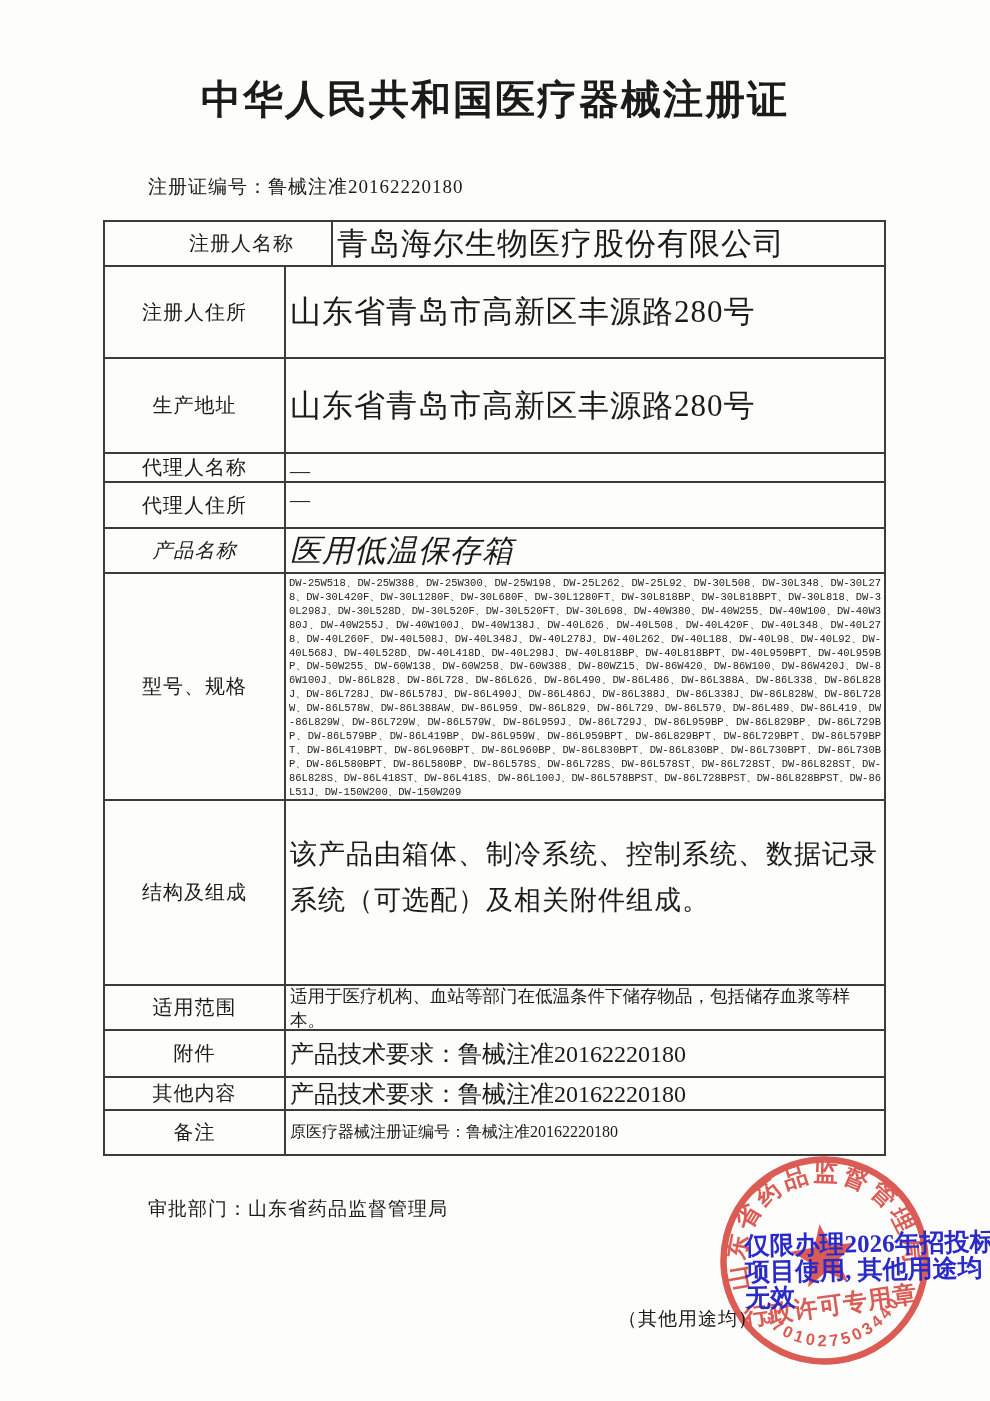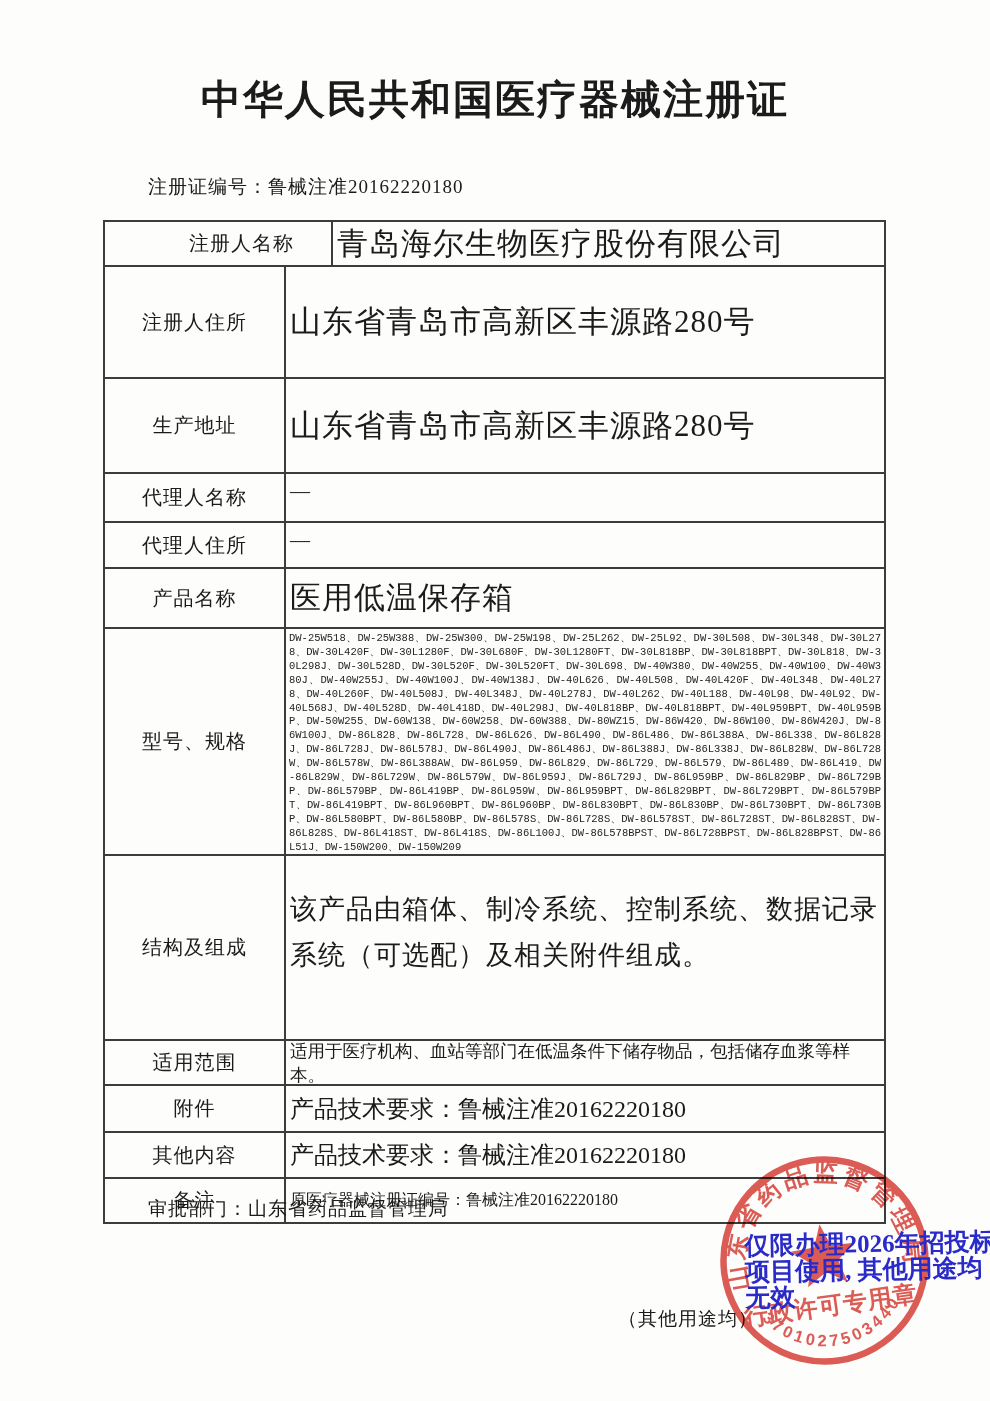--- a/index.html
+++ b/index.html
@@ -32,7 +32,7 @@
   .cell-value {
     flex:1; display:flex; align-items:center; padding-left:4px; overflow:hidden;
   }
-  .r1{height:45px;padding-left:47px;} .r2{height:112px;} .r3{height:95px;}
+  .r1{height:45px;padding-left:47px;} .r2{height:92px;} .r3{height:95px;}
   .r4{height:49px;} .r5{height:46px;} .r6{height:60px;}
   .r7{height:227px;} .r8{height:185px;} .r9{height:45px;}
   .r10{height:47px;} .r11{height:46px;} .r12{height:43px;}

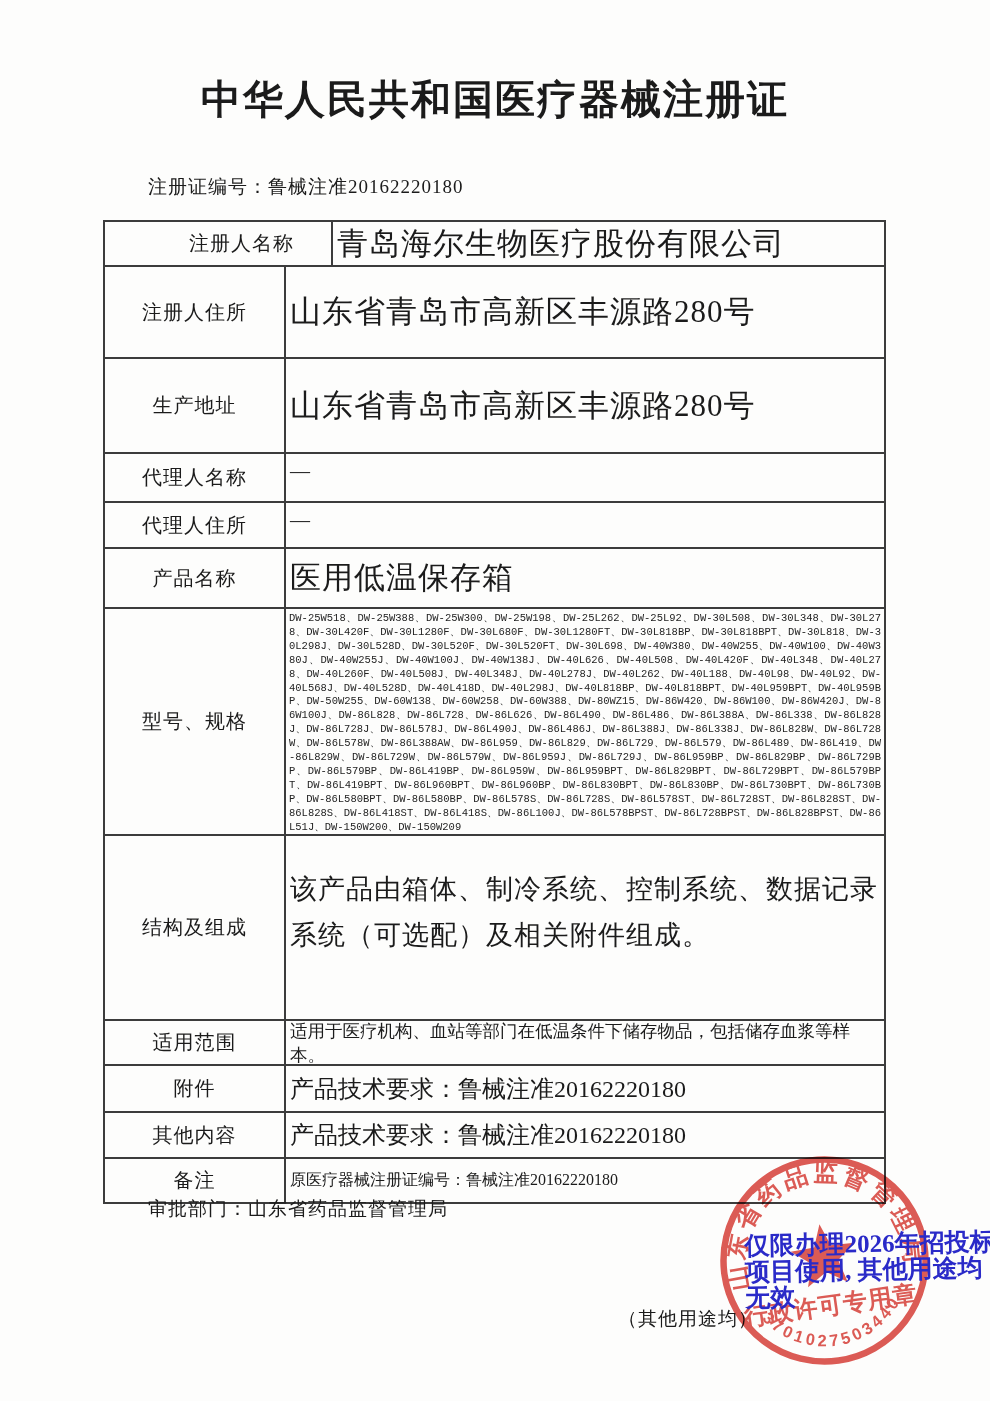--- a/index.html
+++ b/index.html
@@ -33,7 +33,7 @@
     flex:1; display:flex; align-items:center; padding-left:4px; overflow:hidden;
   }
   .r1{height:45px;padding-left:47px;} .r2{height:92px;} .r3{height:95px;}
-  .r4{height:49px;} .r5{height:46px;} .r6{height:60px;}
+  .r4{height:29px;} .r5{height:46px;} .r6{height:60px;}
   .r7{height:227px;} .r8{height:185px;} .r9{height:45px;}
   .r10{height:47px;} .r11{height:46px;} .r12{height:43px;}
   .v-big { font-size:31px; letter-spacing:1px; }

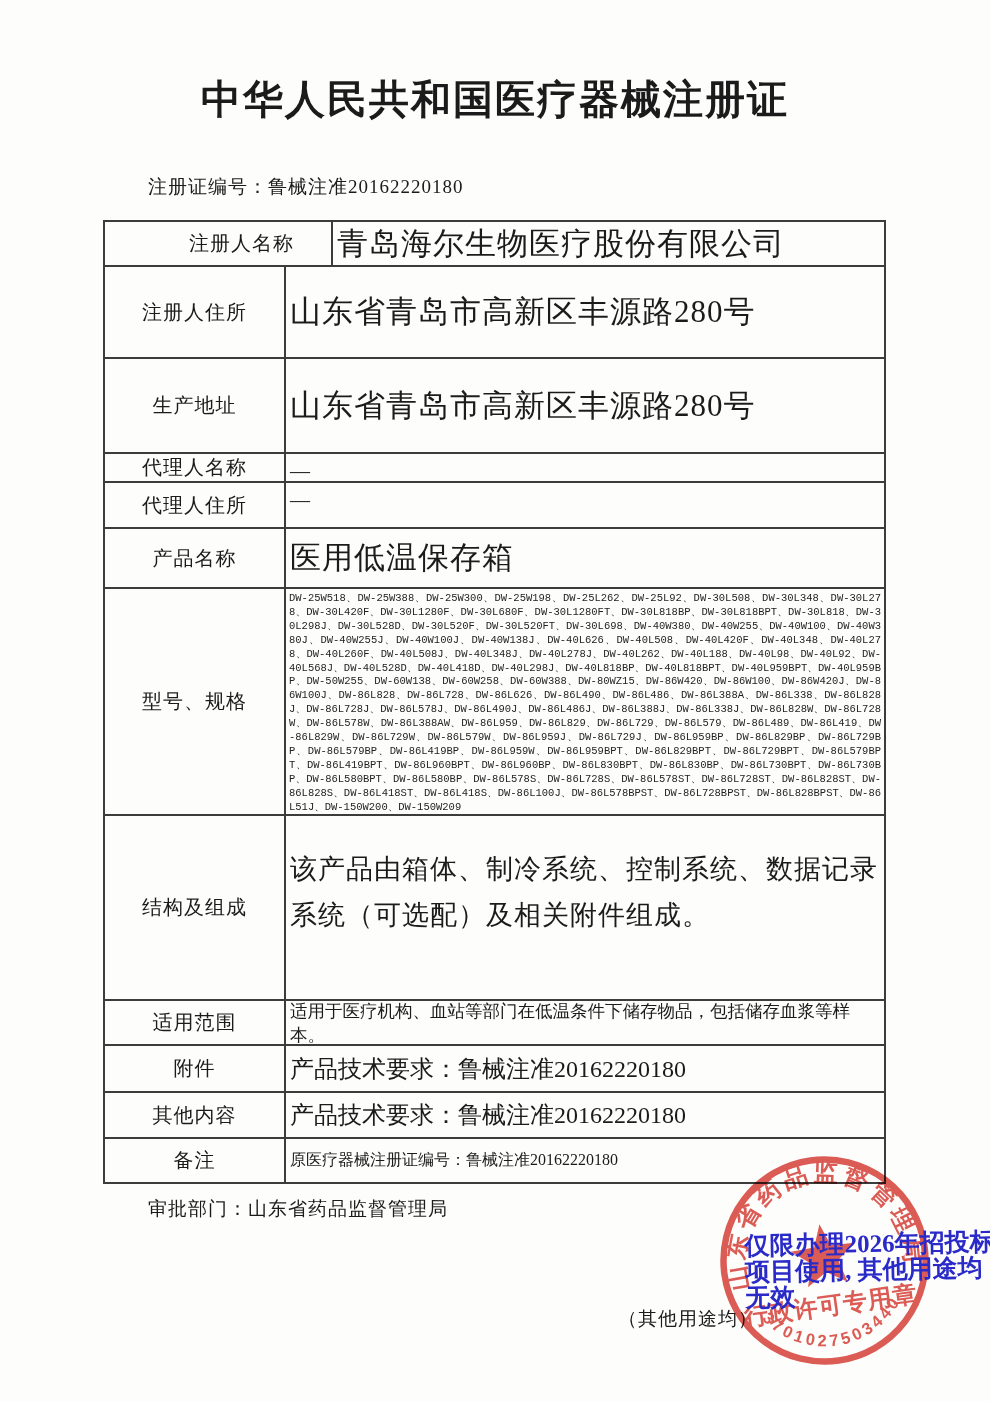--- a/index.html
+++ b/index.html
@@ -33,7 +33,7 @@
     flex:1; display:flex; align-items:center; padding-left:4px; overflow:hidden;
   }
   .r1{height:45px;padding-left:47px;} .r2{height:92px;} .r3{height:95px;}
-  .r4{height:29px;} .r5{height:46px;} .r6{height:60px;}
+  .r4{height:29px;} .r5{height:46px;} .r6{height:45px;font-style:italic;}
   .r7{height:227px;} .r8{height:185px;} .r9{height:45px;}
   .r10{height:47px;} .r11{height:46px;} .r12{height:43px;}
   .v-big { font-size:31px; letter-spacing:1px; }

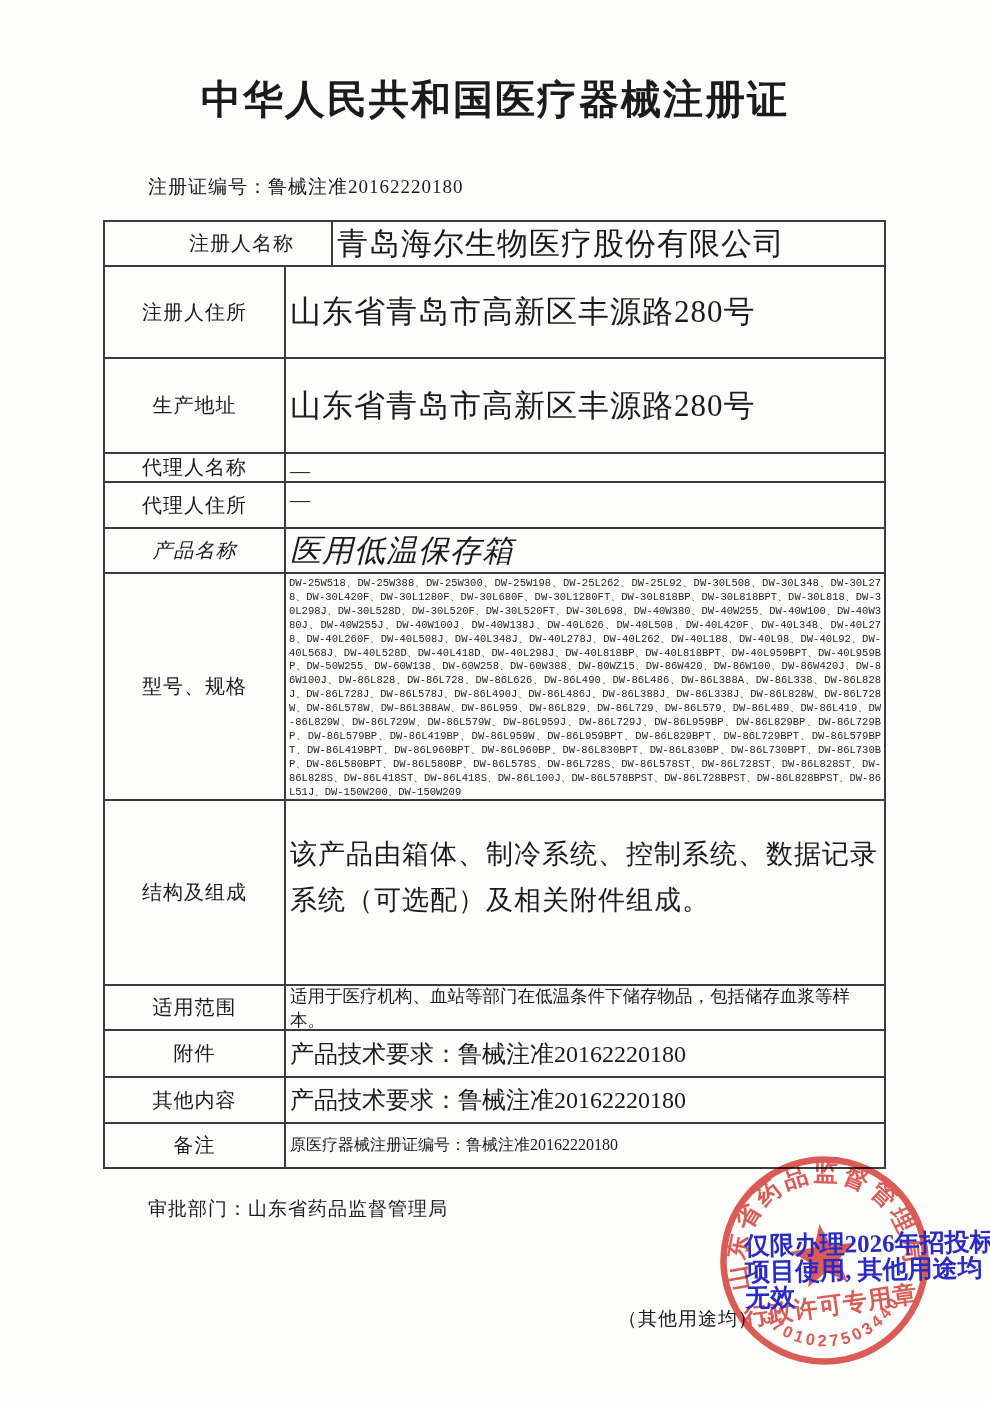--- a/index.html
+++ b/index.html
@@ -35,7 +35,7 @@
   .r1{height:45px;padding-left:47px;} .r2{height:92px;} .r3{height:95px;}
   .r4{height:29px;} .r5{height:46px;} .r6{height:45px;font-style:italic;}
   .r7{height:227px;} .r8{height:185px;} .r9{height:45px;}
-  .r10{height:47px;} .r11{height:46px;} .r12{height:43px;}
+  .r10{height:47px;} .r11{height:33px;} .r12{height:43px;}
   .v-big { font-size:31px; letter-spacing:1px; }
   .v-dash { font-size:20px; align-items:flex-start; padding-top:6px; }
   .v-models {

